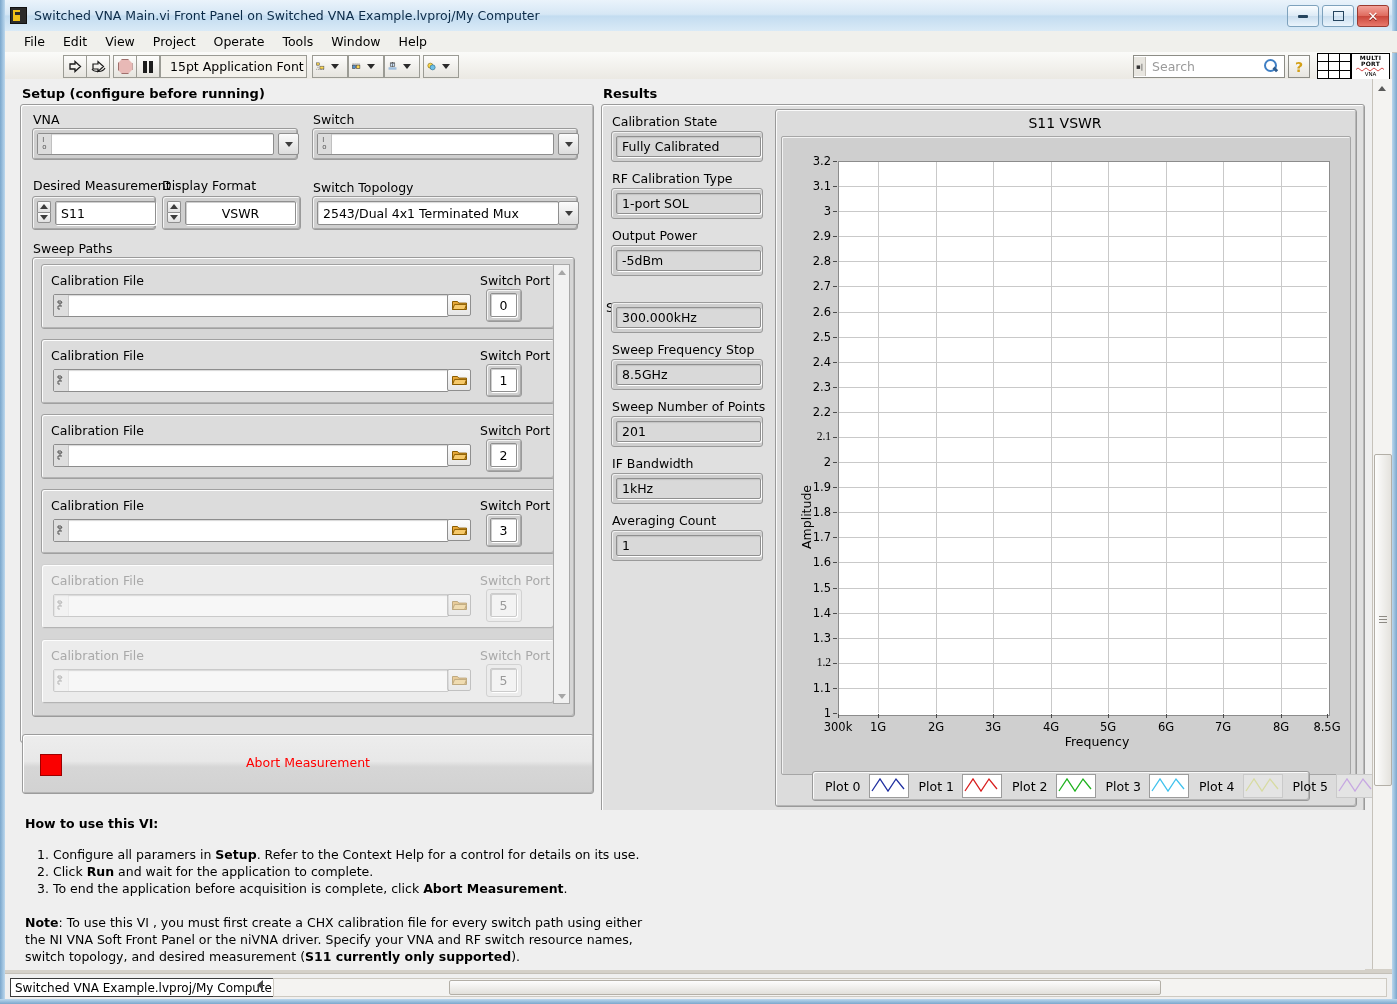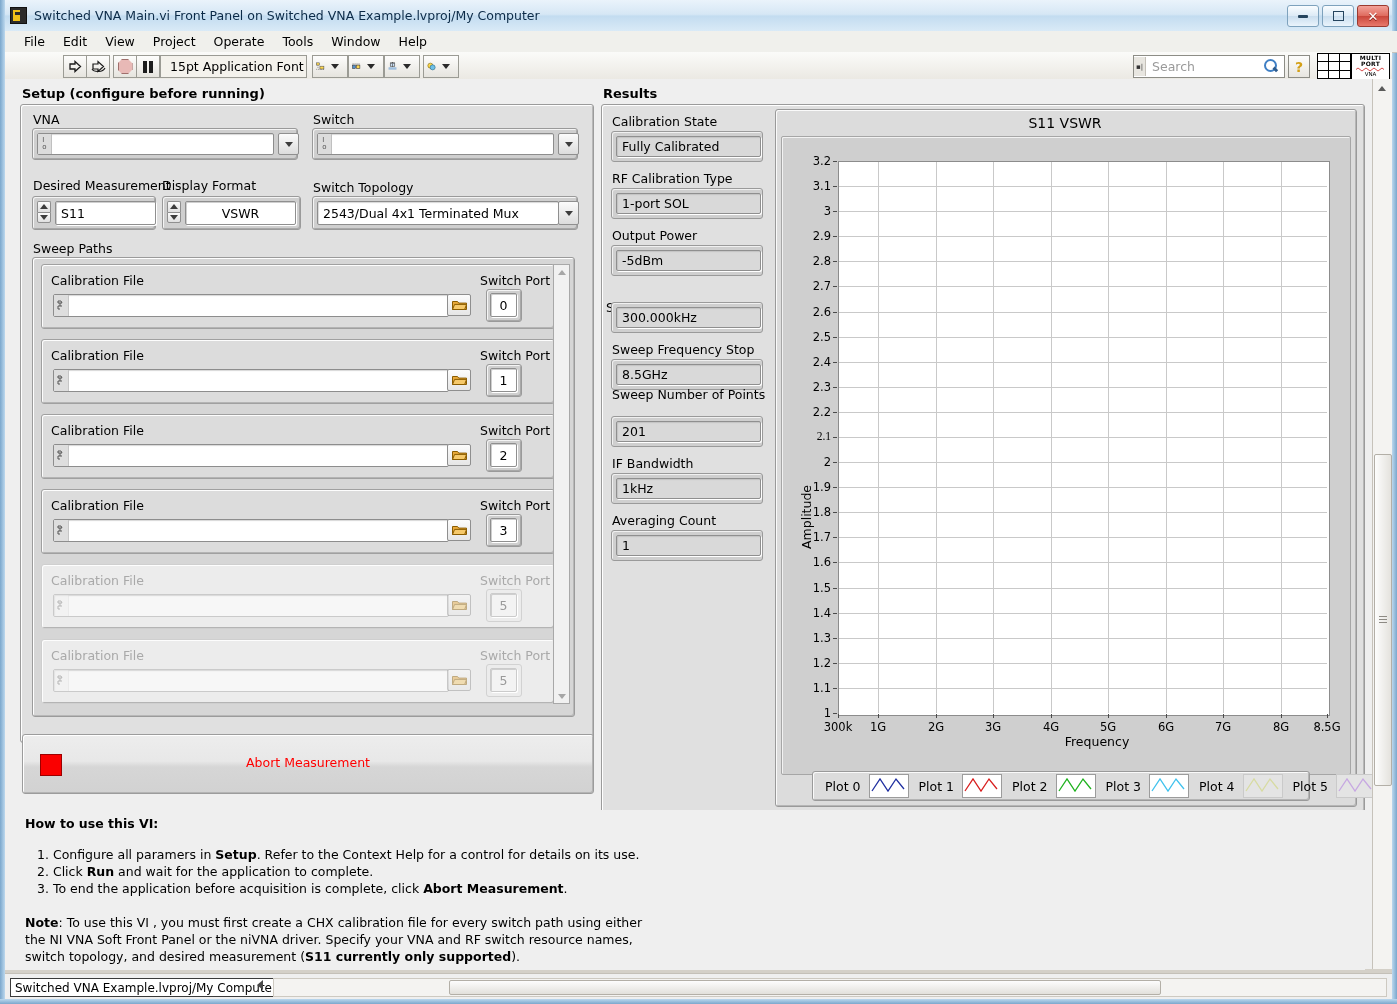--- a/index.html
+++ b/index.html
@@ -557,7 +557,7 @@
     <div class="ind-frame" style="left:606px;top:280px;width:150px;height:29px;"></div>
     <div class="indicator" style="left:611px;top:285px;width:138px;height:19px;">8.5GHz</div>
 
-    <div class="lab" style="left:607px;top:308px;">Sweep Number of Points</div>
+    <div class="lab" style="left:607px;top:320px;">Sweep Number of Points</div>
     <div class="ind-frame" style="left:606px;top:337px;width:150px;height:29px;"></div>
     <div class="indicator" style="left:611px;top:342px;width:138px;height:19px;">201</div>
 

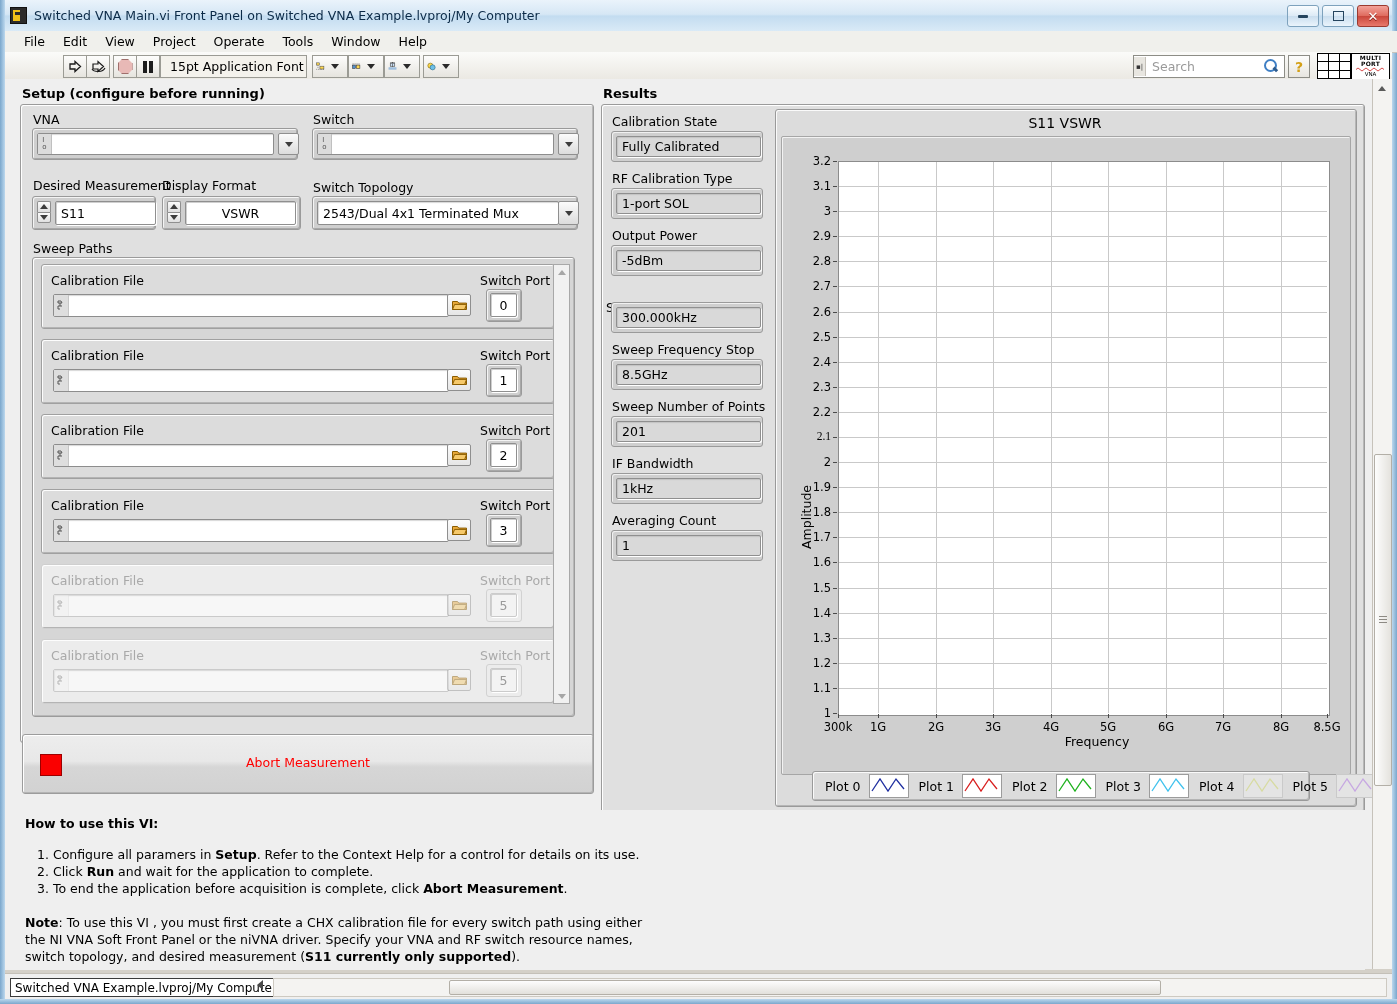--- a/index.html
+++ b/index.html
@@ -619,7 +619,7 @@
         <div class="ytickmark" style="left: 828px; top: 559px;"></div>
         <div class="ytick" style="left: 788px; top: 552px; width: 38px;">1.3</div>
         <div class="ytickmark" style="left: 828px; top: 584px;"></div>
-        <div class="ytick" style="left: 788px; top: 577px; width: 38px;">1.2</div>
+        <div class="ytick" style="left: 788px; top: 577px; width: 38px; font-family: Liberation Serif, serif;">1.2</div>
         <div class="ytickmark" style="left: 828px; top: 609px;"></div>
         <div class="ytick" style="left: 788px; top: 602px; width: 38px;">1.1</div>
         <div class="ytickmark" style="left: 828px; top: 634px;"></div>

